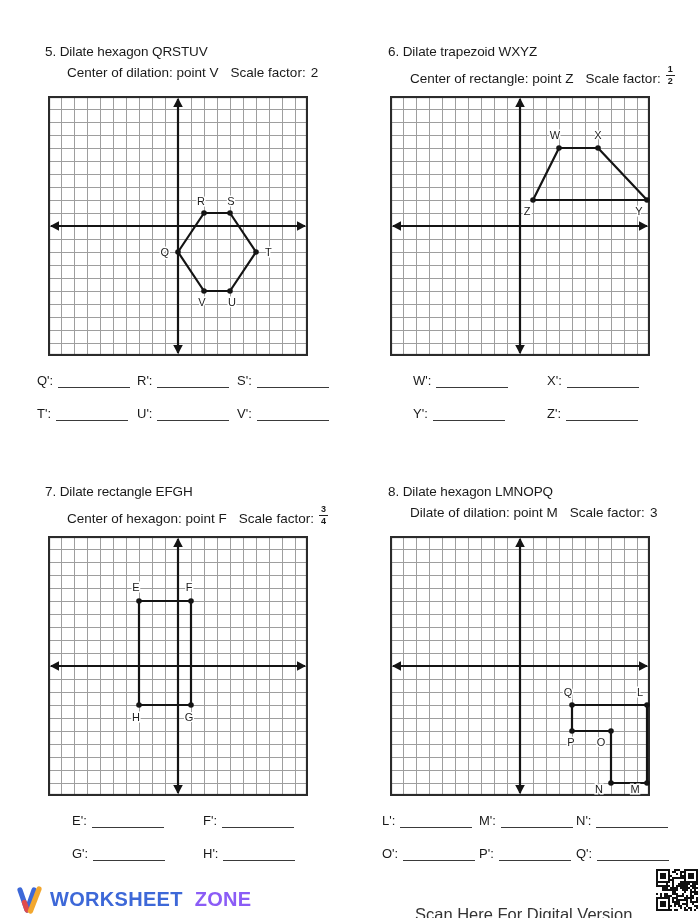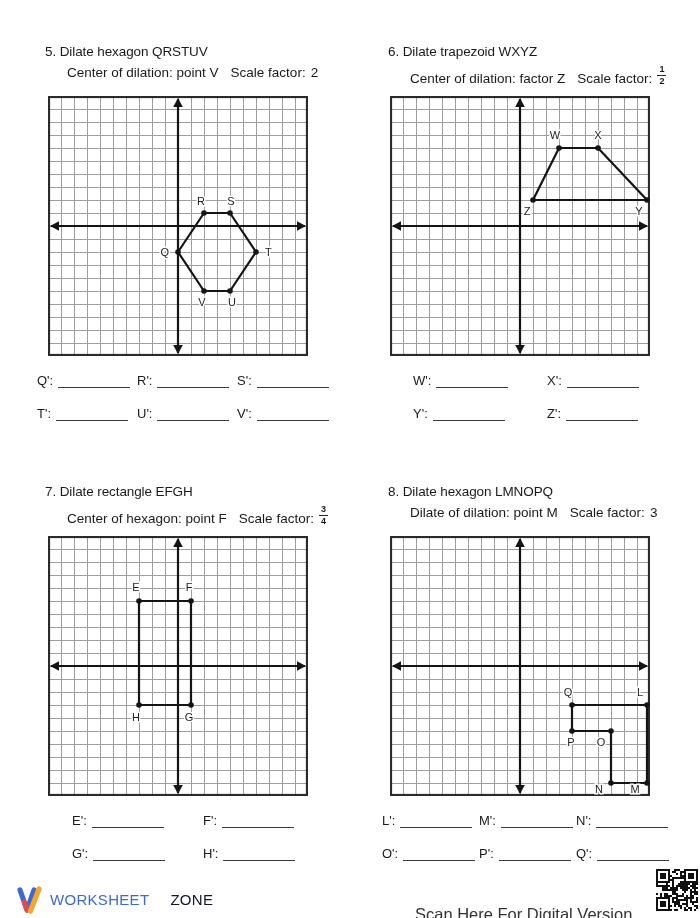--- a/index.html
+++ b/index.html
@@ -140,7 +140,7 @@
   <div class="prob prob-right" id="p6">
     <div class="p-title">6. Dilate trapezoid WXYZ</div>
     <div class="p-sub">
-      <span>Center of dilation: factor Z</span>
+      <span>Center of rectangle: point Z</span>
       <span class="scale-label">Scale factor:</span>
       <span class="scale-val"><span class="frac">
             <span class="num">1</span>

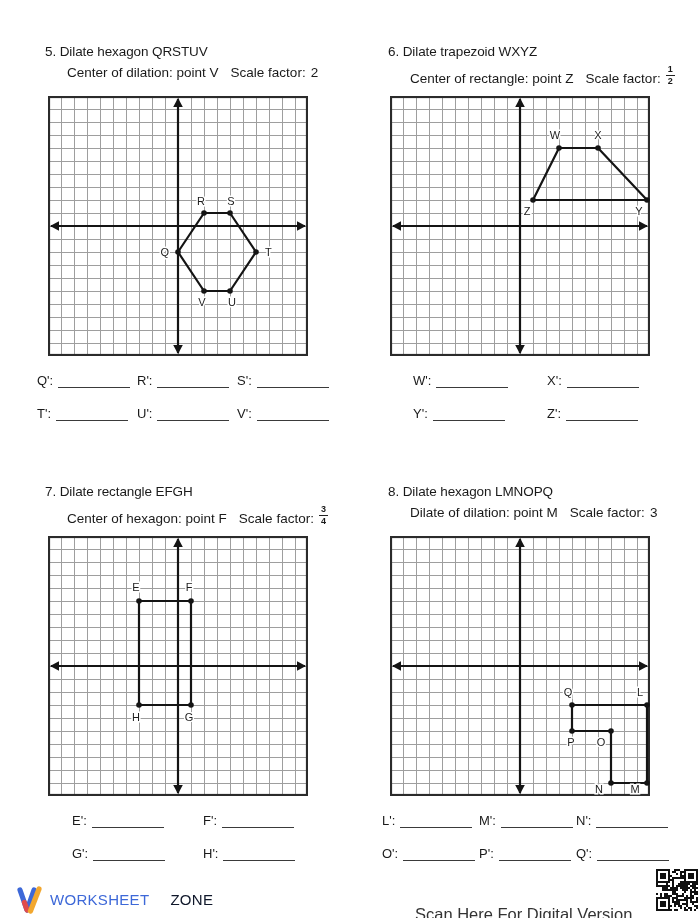--- a/index.html
+++ b/index.html
@@ -27,7 +27,7 @@
   #p7 .ans-row{padding-left:42px;} #p7 .ans-item{width:131px;}
   #p8 .ans-row{padding-left:9px;} #p8 .ans-item{width:97px;}
   .footer-logo{position:absolute;left:15px;top:884px;display:flex;align-items:center;}
-  .logo-text{font-size:15px;font-weight:normal;letter-spacing:0.3px;margin-left:3px;}
+  .logo-text{font-size:20px;font-weight:bold;letter-spacing:0.3px;margin-left:3px;}
   .logo-worksheet{color:#3D68D8;}
   .logo-zone{color:#0f172a;margin-left:21px;}
   .scan-text{position:absolute;left:415px;top:889px;font-size:16.5px;color:#333;margin-top:16px;}

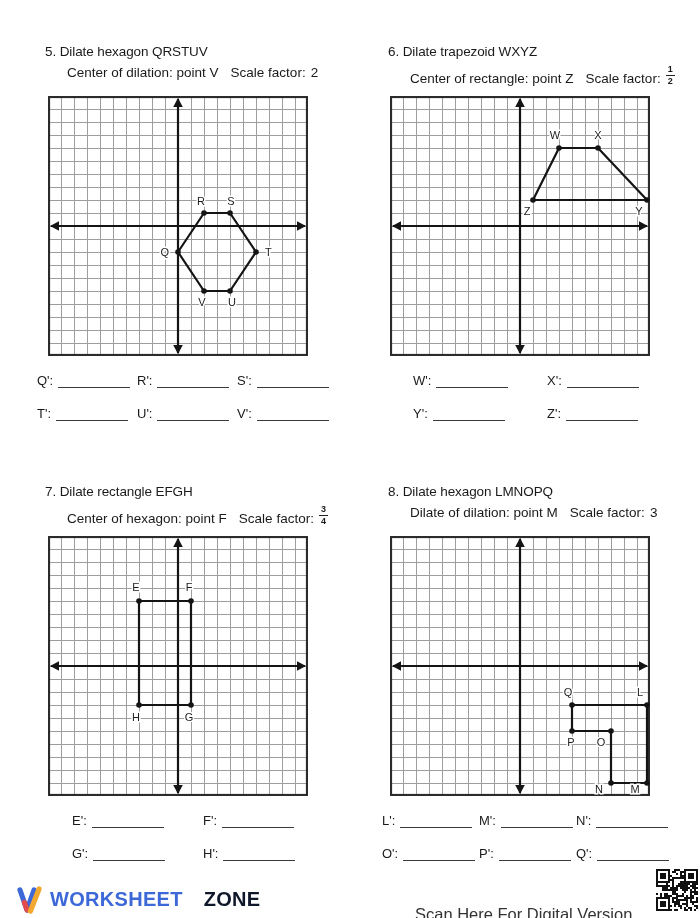--- a/index.html
+++ b/index.html
@@ -29,7 +29,7 @@
   .footer-logo{position:absolute;left:15px;top:884px;display:flex;align-items:center;}
   .logo-text{font-size:20px;font-weight:bold;letter-spacing:0.3px;margin-left:3px;}
   .logo-worksheet{color:#3D68D8;}
-  .logo-zone{color:#0f172a;margin-left:21px;}
+  .logo-zone{color:#8b5cf6;margin-left:12px;}
   .scan-text{position:absolute;left:415px;top:889px;font-size:16.5px;color:#333;margin-top:16px;}
   .qr{position:absolute;left:656px;top:869px;}
 </style>

